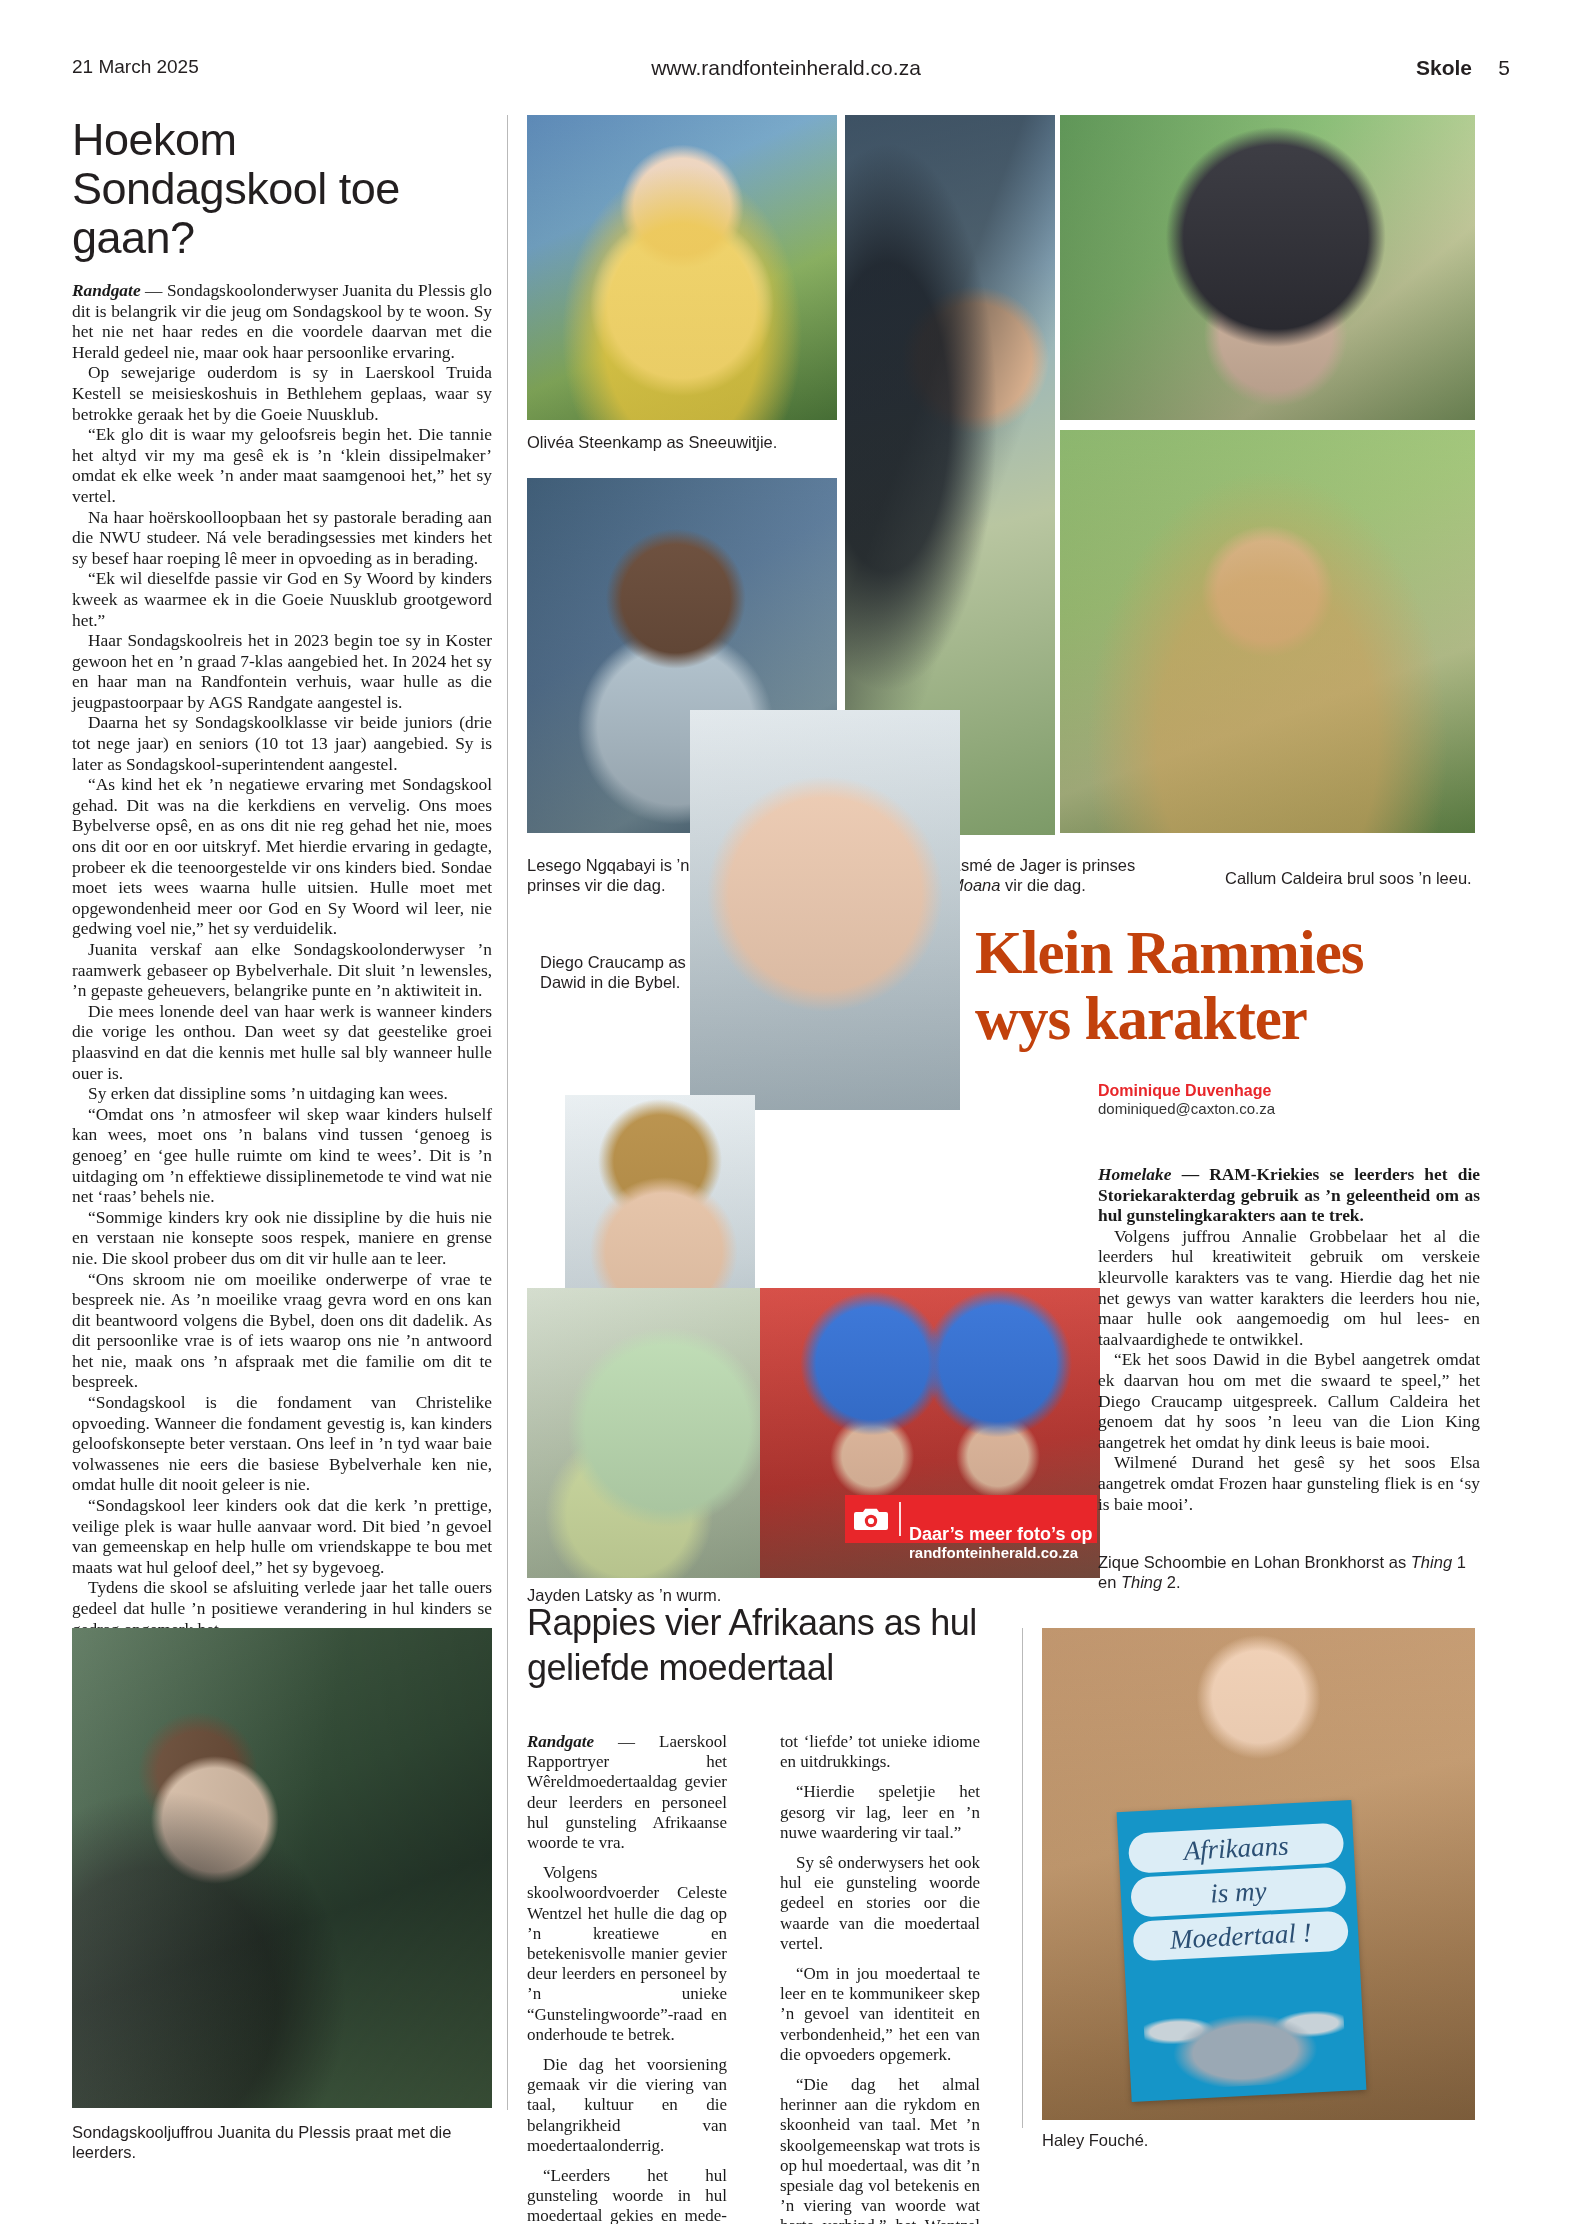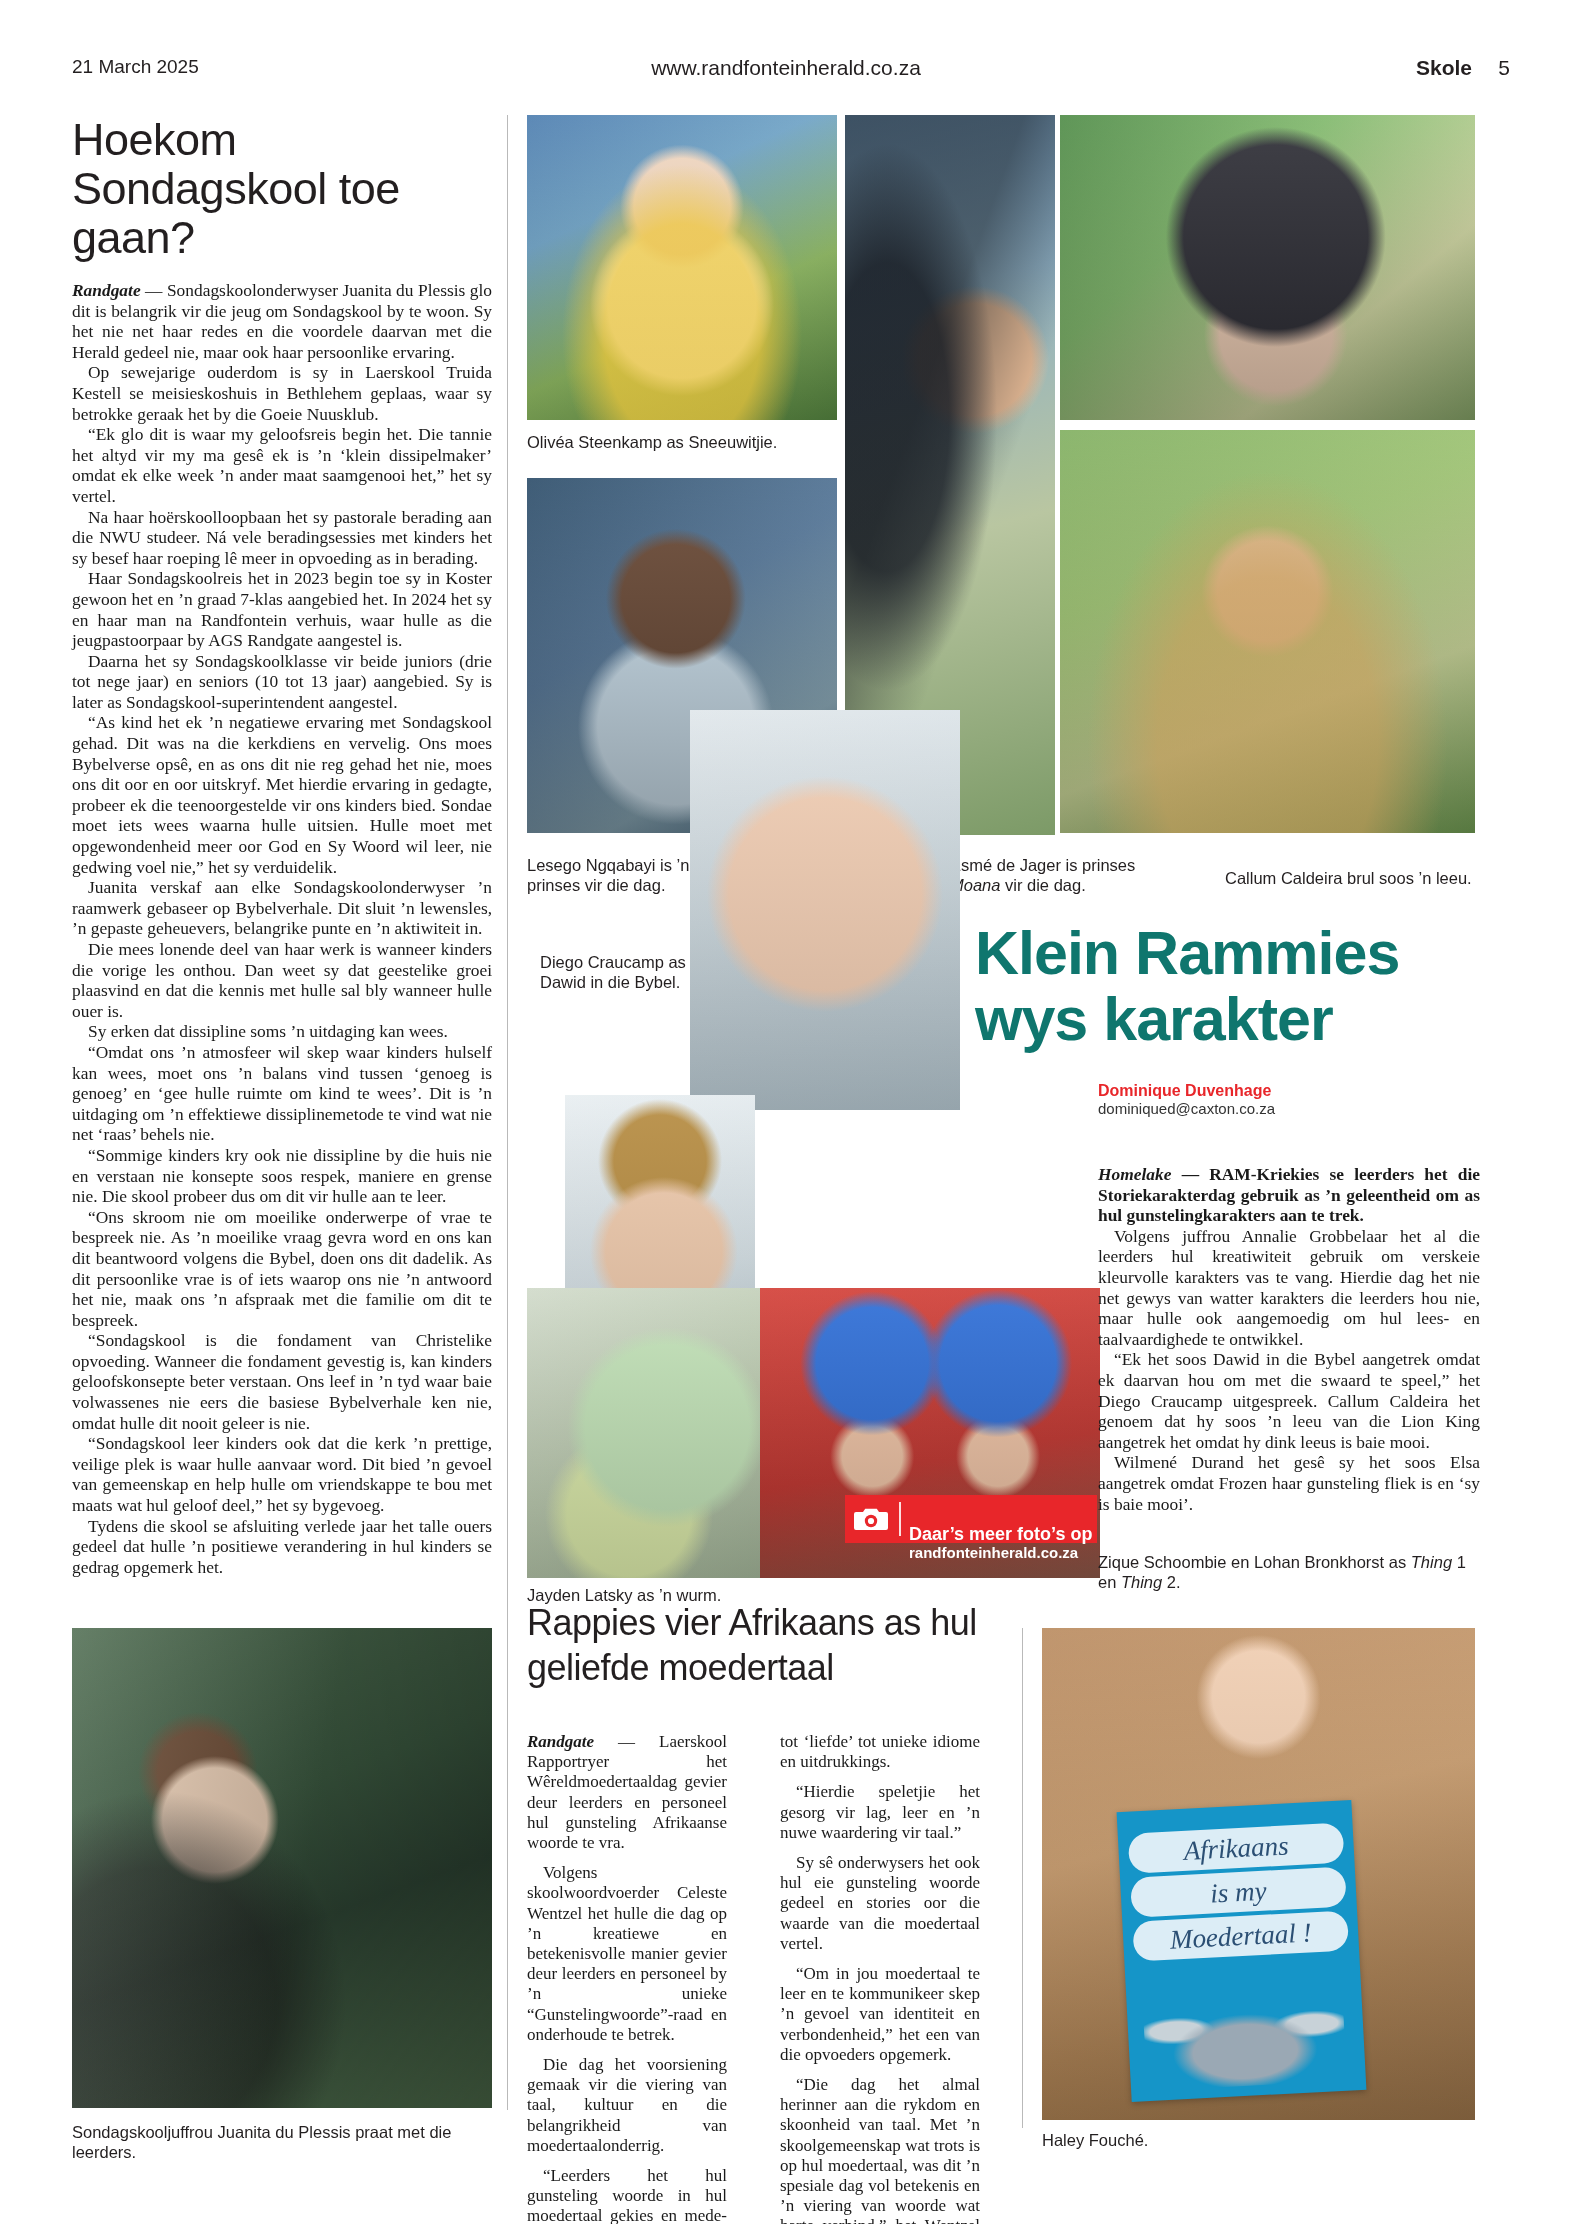--- a/index.html
+++ b/index.html
@@ -123,6 +123,7 @@
   <p class="body">Op sewejarige ouderdom is sy in Laerskool Truida Kestell se meisieskoshuis in Bethlehem geplaas, waar sy betrokke geraak het by die Goeie Nuusklub.</p>
   <p class="body">“Ek glo dit is waar my geloofsreis begin het. Die tannie het altyd vir my ma gesê ek is ’n ‘klein dissipelmaker’ omdat ek elke week ’n ander maat saamgenooi het,” het sy vertel.</p>
   <p class="body">Na haar hoërskoolloopbaan het sy pastorale berading aan die NWU studeer. Ná vele beradingsessies met kinders het sy besef haar roeping lê meer in opvoeding as in berading.</p>
+  <p class="body">“Ek wil dieselfde passie vir God en Sy Woord by kinders kweek as waarmee ek in die Goeie Nuusklub grootgeword het.”</p>
   <p class="body">Haar Sondagskoolreis het in 2023 begin toe sy in Koster gewoon het en ’n graad 7-klas aangebied het. In 2024 het sy en haar man na Randfontein verhuis, waar hulle as die jeugpastoorpaar by AGS Randgate aangestel is.</p>
   <p class="body">Daarna het sy Sondagskoolklasse vir beide juniors (drie tot nege jaar) en seniors (10 tot 13 jaar) aangebied. Sy is later as Sondagskool-superintendent aangestel.</p>
   <p class="body">“As kind het ek ’n negatiewe ervaring met Sondagskool gehad. Dit was na die kerkdiens en vervelig. Ons moes Bybelverse opsê, en as ons dit nie reg gehad het nie, moes ons dit oor en oor uitskryf. Met hierdie ervaring in gedagte, probeer ek die teenoorgestelde vir ons kinders bied. Sondae moet iets wees waarna hulle uitsien. Hulle moet met opgewondenheid meer oor God en Sy Woord wil leer, nie gedwing voel nie,” het sy verduidelik.</p>

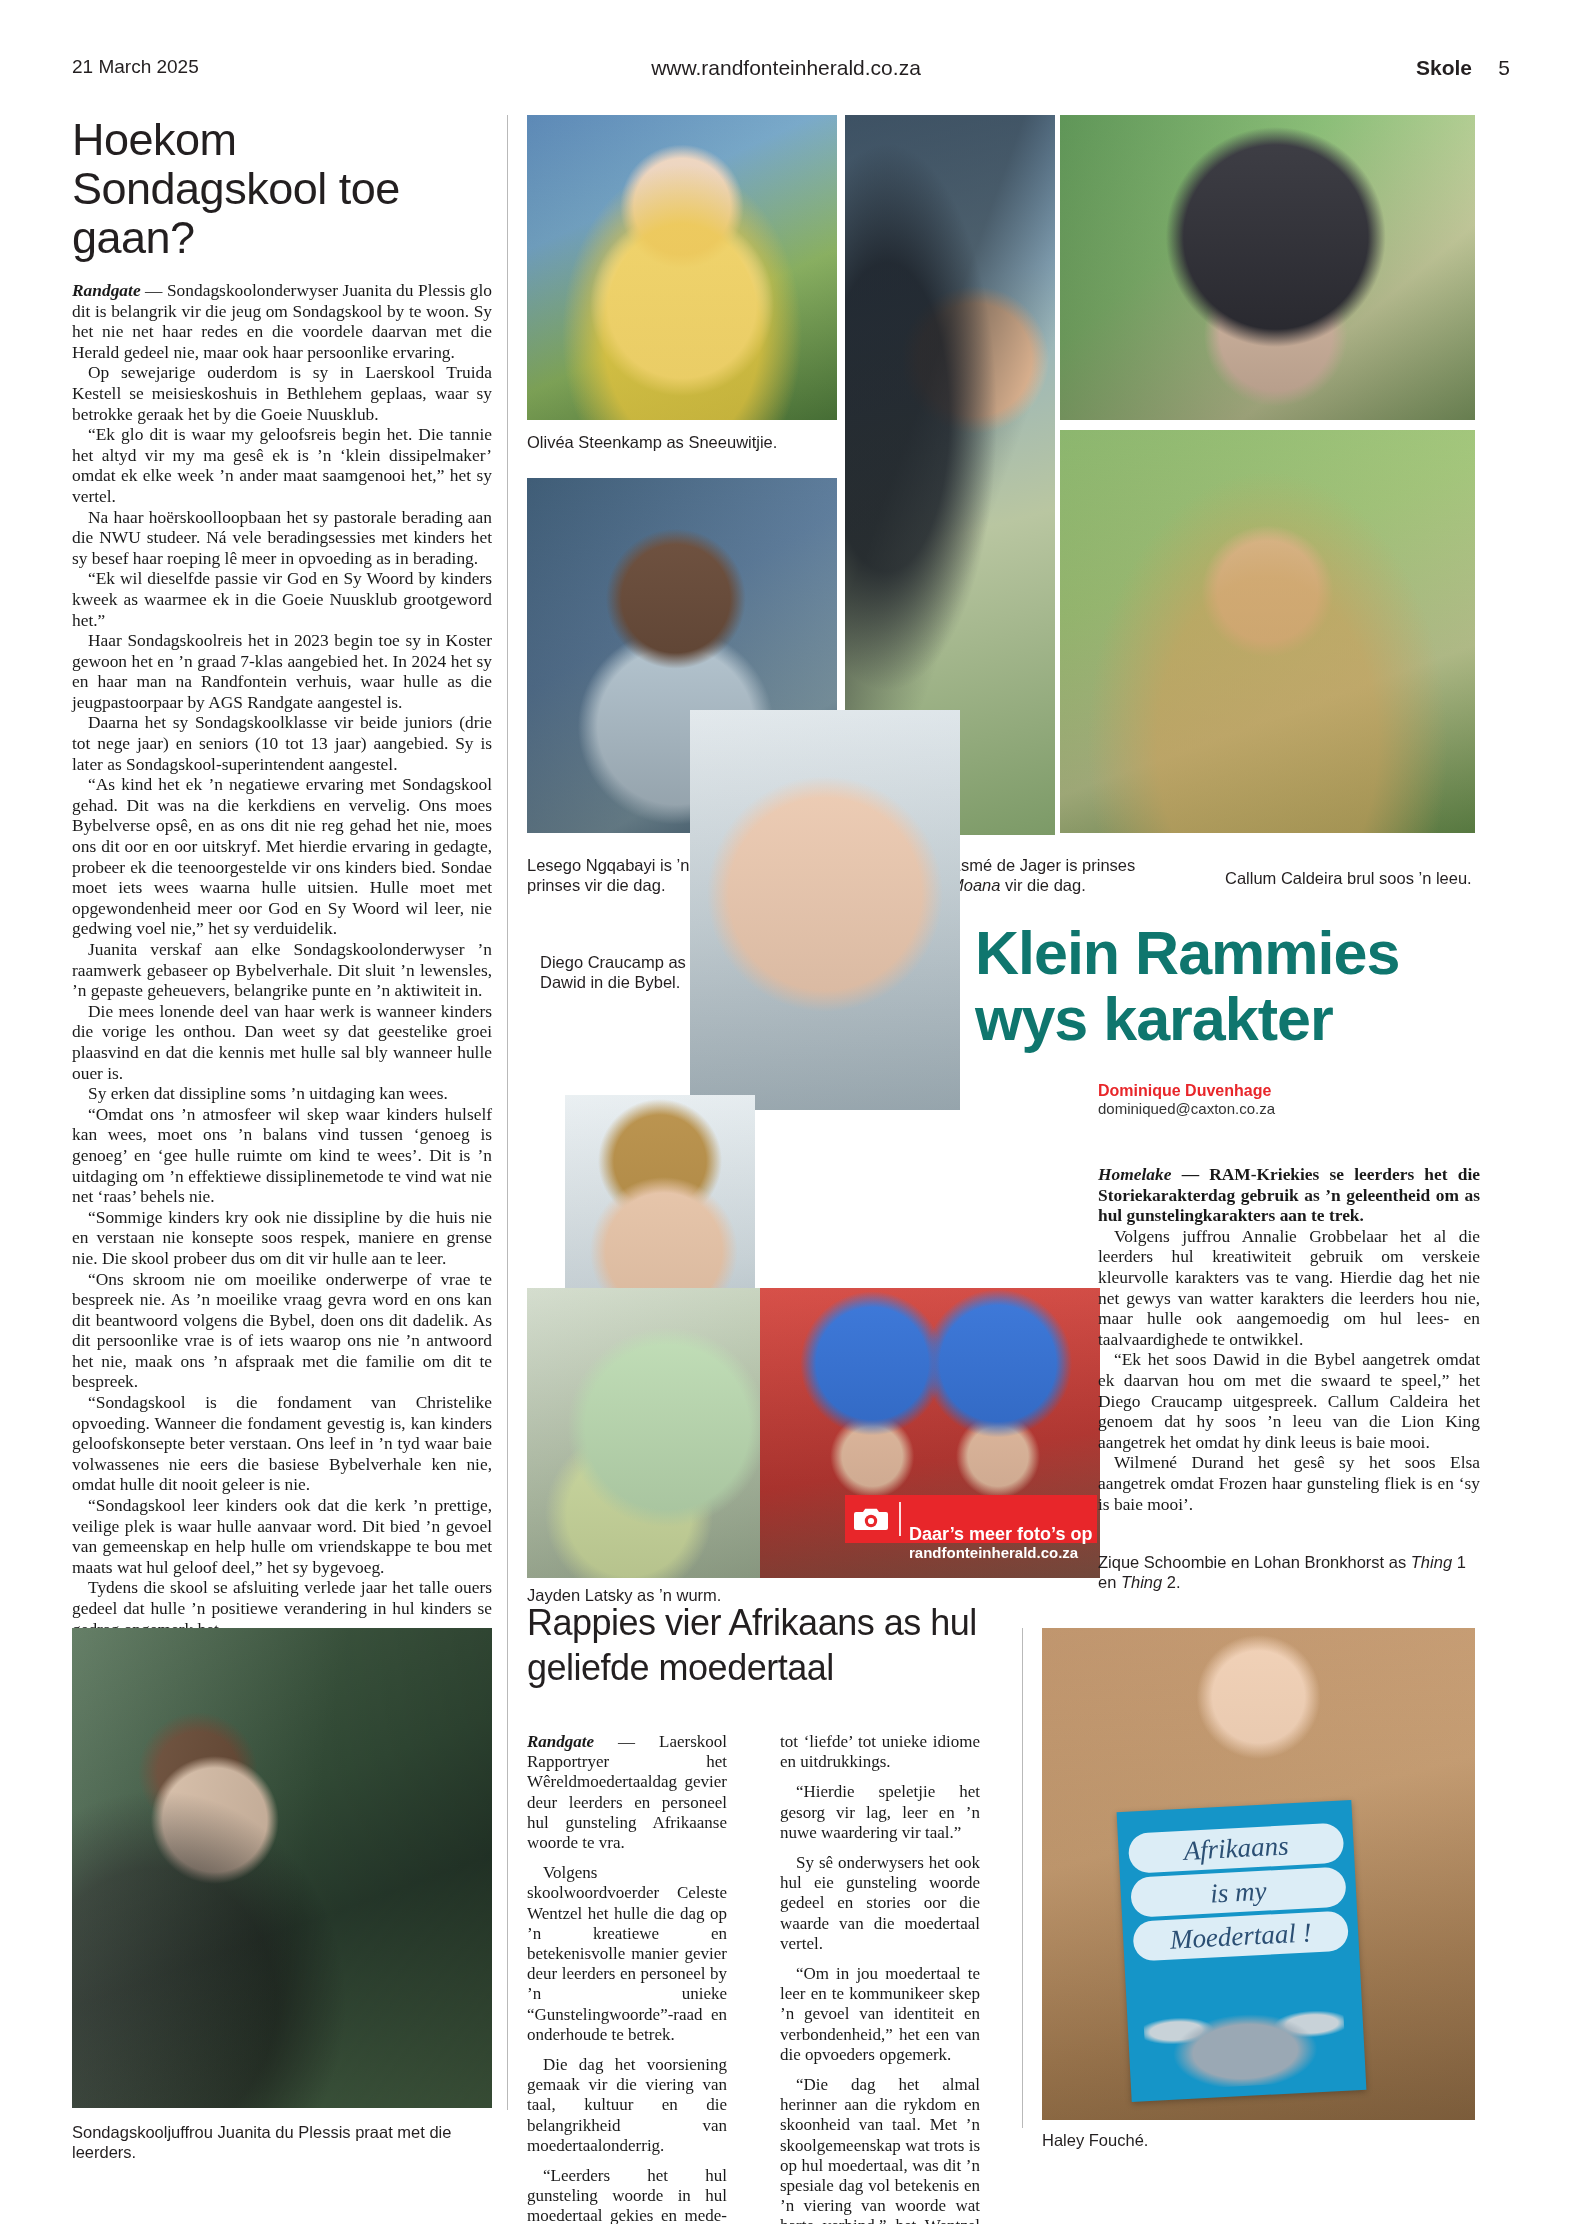--- a/index.html
+++ b/index.html
@@ -32,8 +32,8 @@
     letter-spacing: -0.5px;
   }
   .serif-hl {
-    font-family: Liberation Sans, sans-serif;
-    color: #0f766e;
+    font-family: Liberation Serif, serif;
+    color: #c2410c;
     letter-spacing: -1px;
   }
   p.body {

